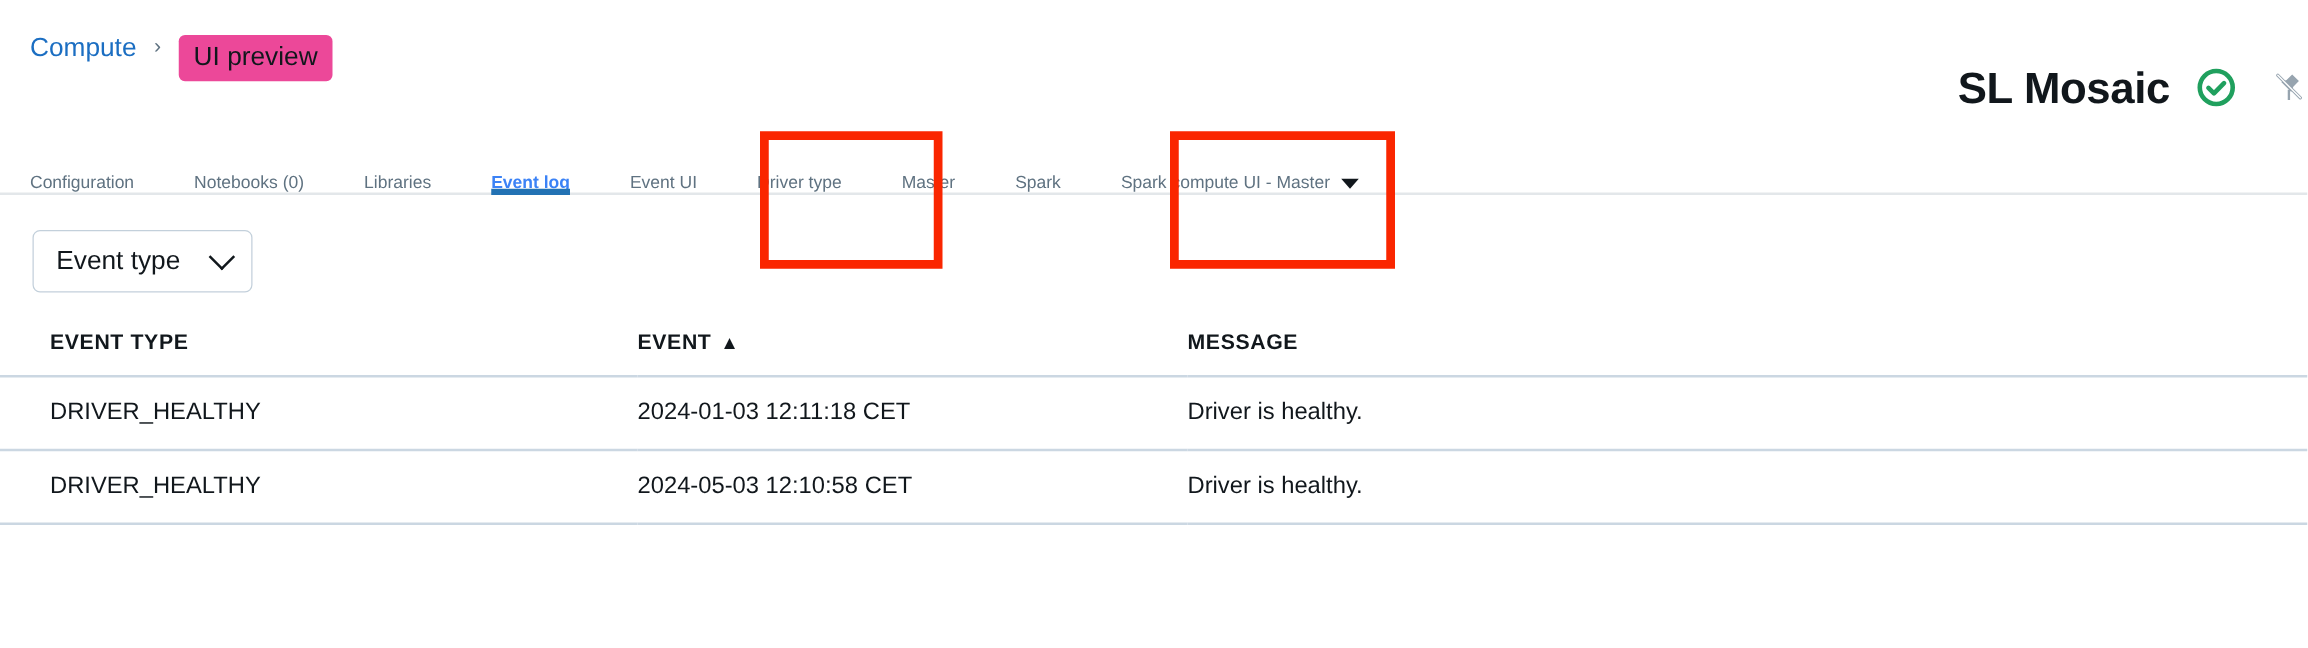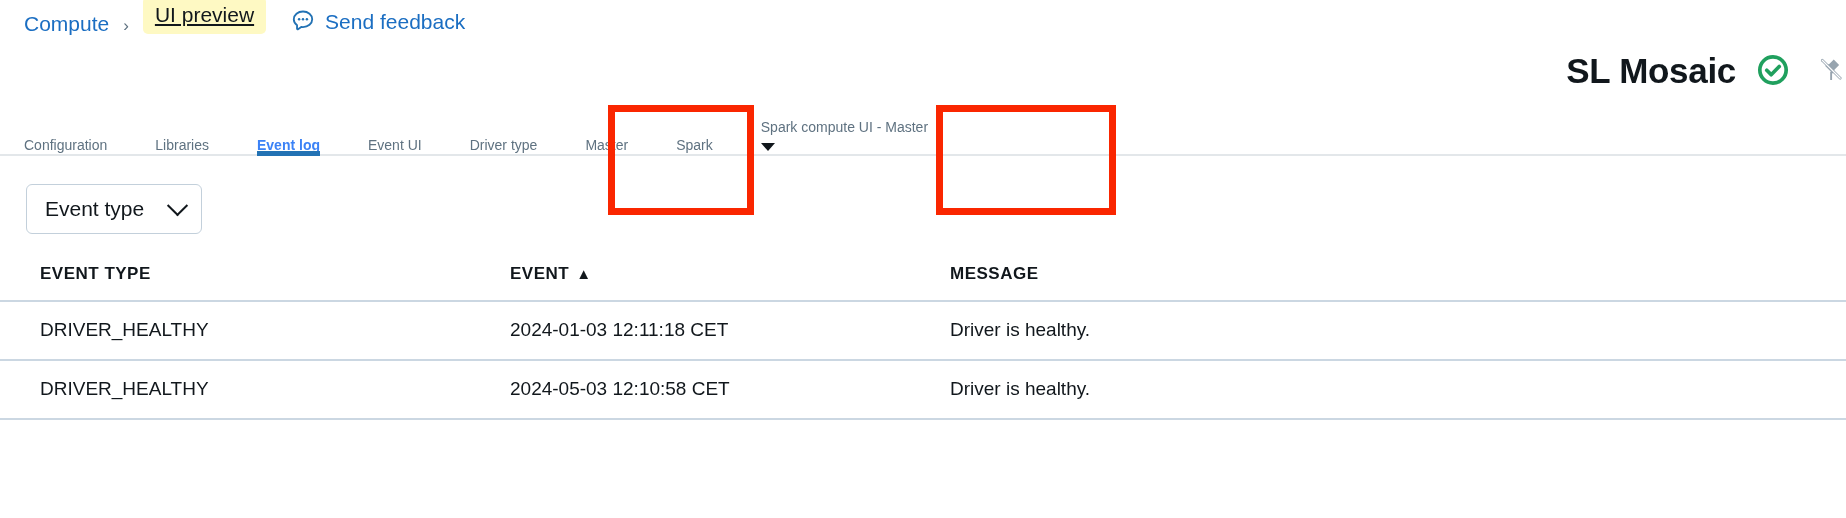--- a/index.html
+++ b/index.html
@@ -20,7 +20,7 @@
   
   .breadcrumb {
     display: flex;
-    align-items: flex-end;
+    align-items: flex-start;
     gap: 0;
     padding: 28px 0 0 24px;
     height: 34px;

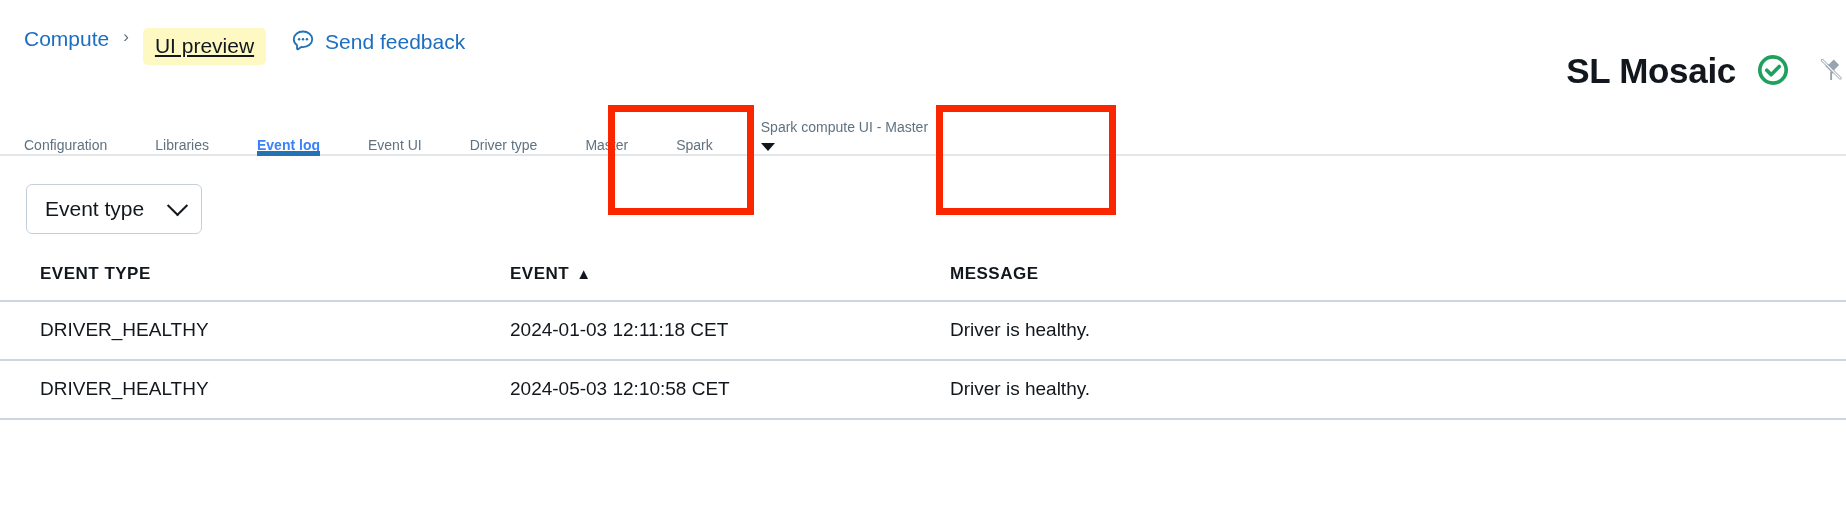--- a/index.html
+++ b/index.html
@@ -41,14 +41,13 @@
     line-height: 1;
   }
   .preview-badge {
-    background: #fef9c3;
+    background: #ec4899;
     color: #11171C;
     font-size: 21px;
     line-height: 1;
     padding: 7px 12px 9px 12px;
     border-radius: 5px;
     white-space: nowrap;
-    text-decoration: underline;
   }
   .feedback {
     display: flex;

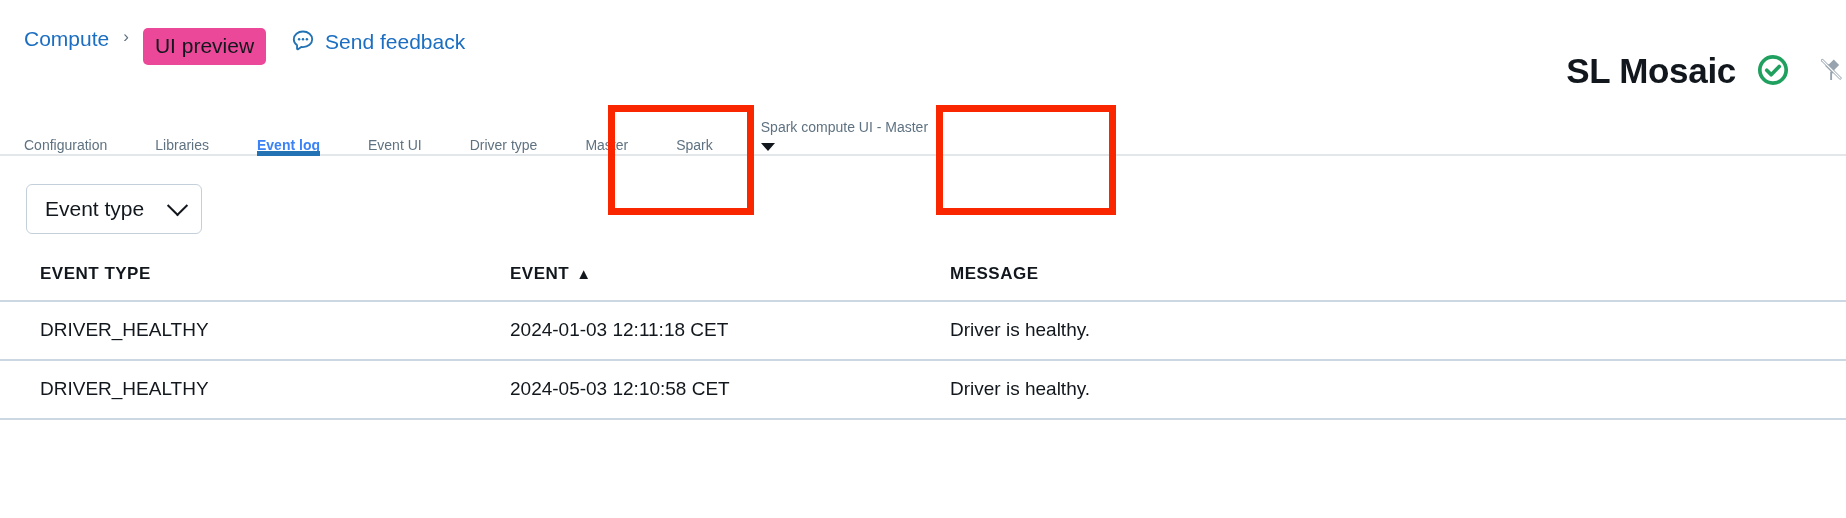--- a/index.html
+++ b/index.html
@@ -204,17 +204,6 @@
   <a class="crumb-link">Compute</a>
   <span class="crumb-sep">›</span>
   <span class="preview-badge">UI preview</span>
-  <span class="feedback">
-    <span style="display:flex;align-items:center;">
-      <svg width="26" height="26" viewBox="0 0 24 24" aria-hidden="true">
-        <path d="M12 3.2c-4.7 0-8.5 3.2-8.5 7.2 0 2.2 1.2 4.2 3 5.5v3.3c0 .4.5.7.9.4l3-2.1c.5.1 1.1.1 1.6.1 4.7 0 8.5-3.2 8.5-7.2S16.7 3.2 12 3.2z" fill="none" stroke="#2272B4" stroke-width="1.7"></path>
-        <circle cx="8.4" cy="10.4" r="1.15" fill="#2272B4"></circle>
-        <circle cx="12" cy="10.4" r="1.15" fill="#2272B4"></circle>
-        <circle cx="15.6" cy="10.4" r="1.15" fill="#2272B4"></circle>
-      </svg>
-    </span>
-    <span class="feedback-text">Send feedback</span>
-  </span>
 </div>
 
 <div class="title-row">

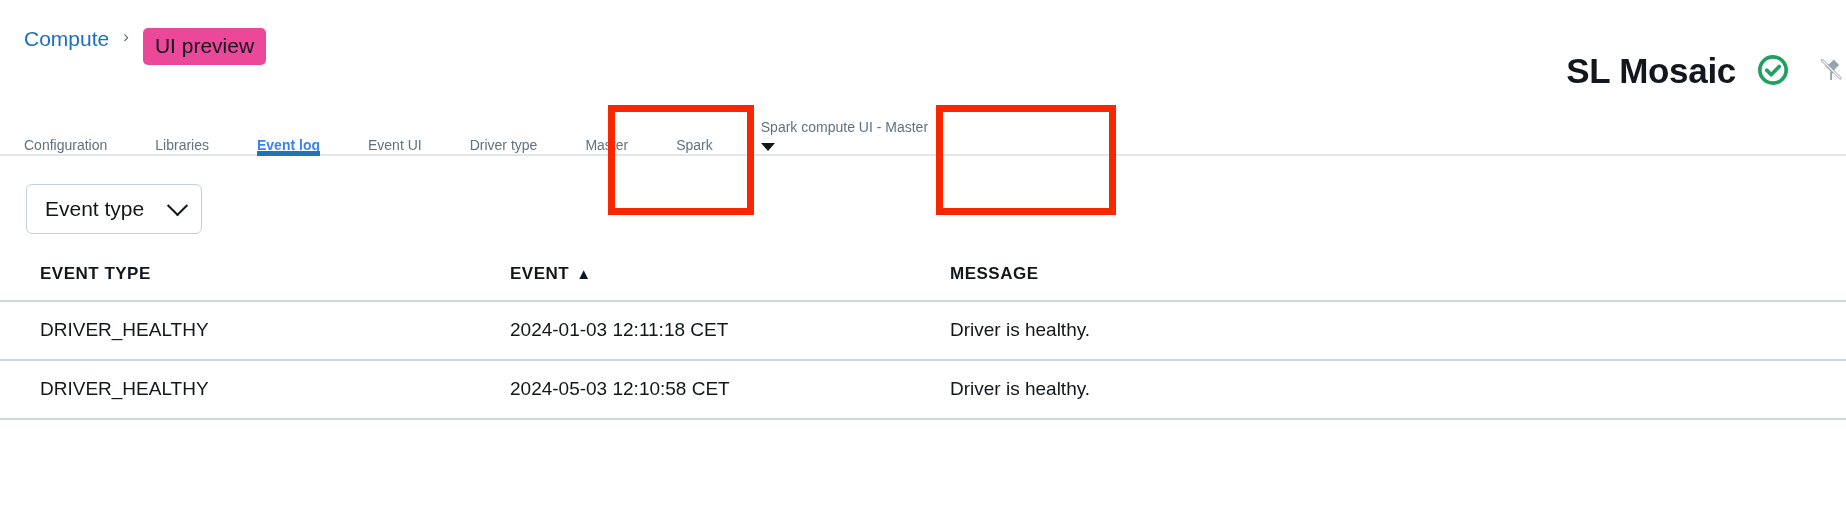--- a/index.html
+++ b/index.html
@@ -227,6 +227,9 @@
 <div class="tabs">
   <div class="tab">
     <span>Configuration</span>
+  </div>
+  <div class="tab">
+    <span>Notebooks (0)</span>
   </div>
   <div class="tab">
     <span>Libraries</span>

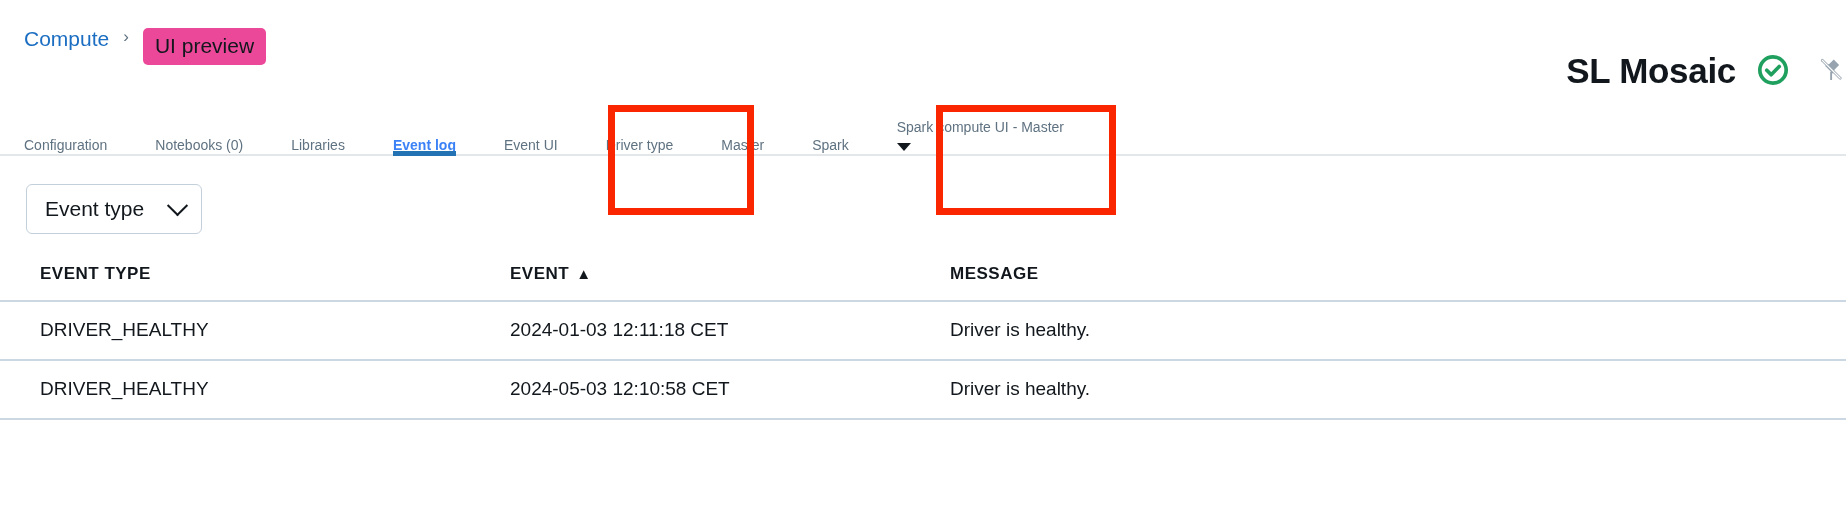--- a/index.html
+++ b/index.html
@@ -120,9 +120,8 @@
   }
   .tab.dropdown {
     display: flex;
-    align-items: flex-start;
+    align-items: flex-end;
     gap: 9px;
-    flex-direction: column;
   }
   .caret-down {
     width: 0; height: 0;

